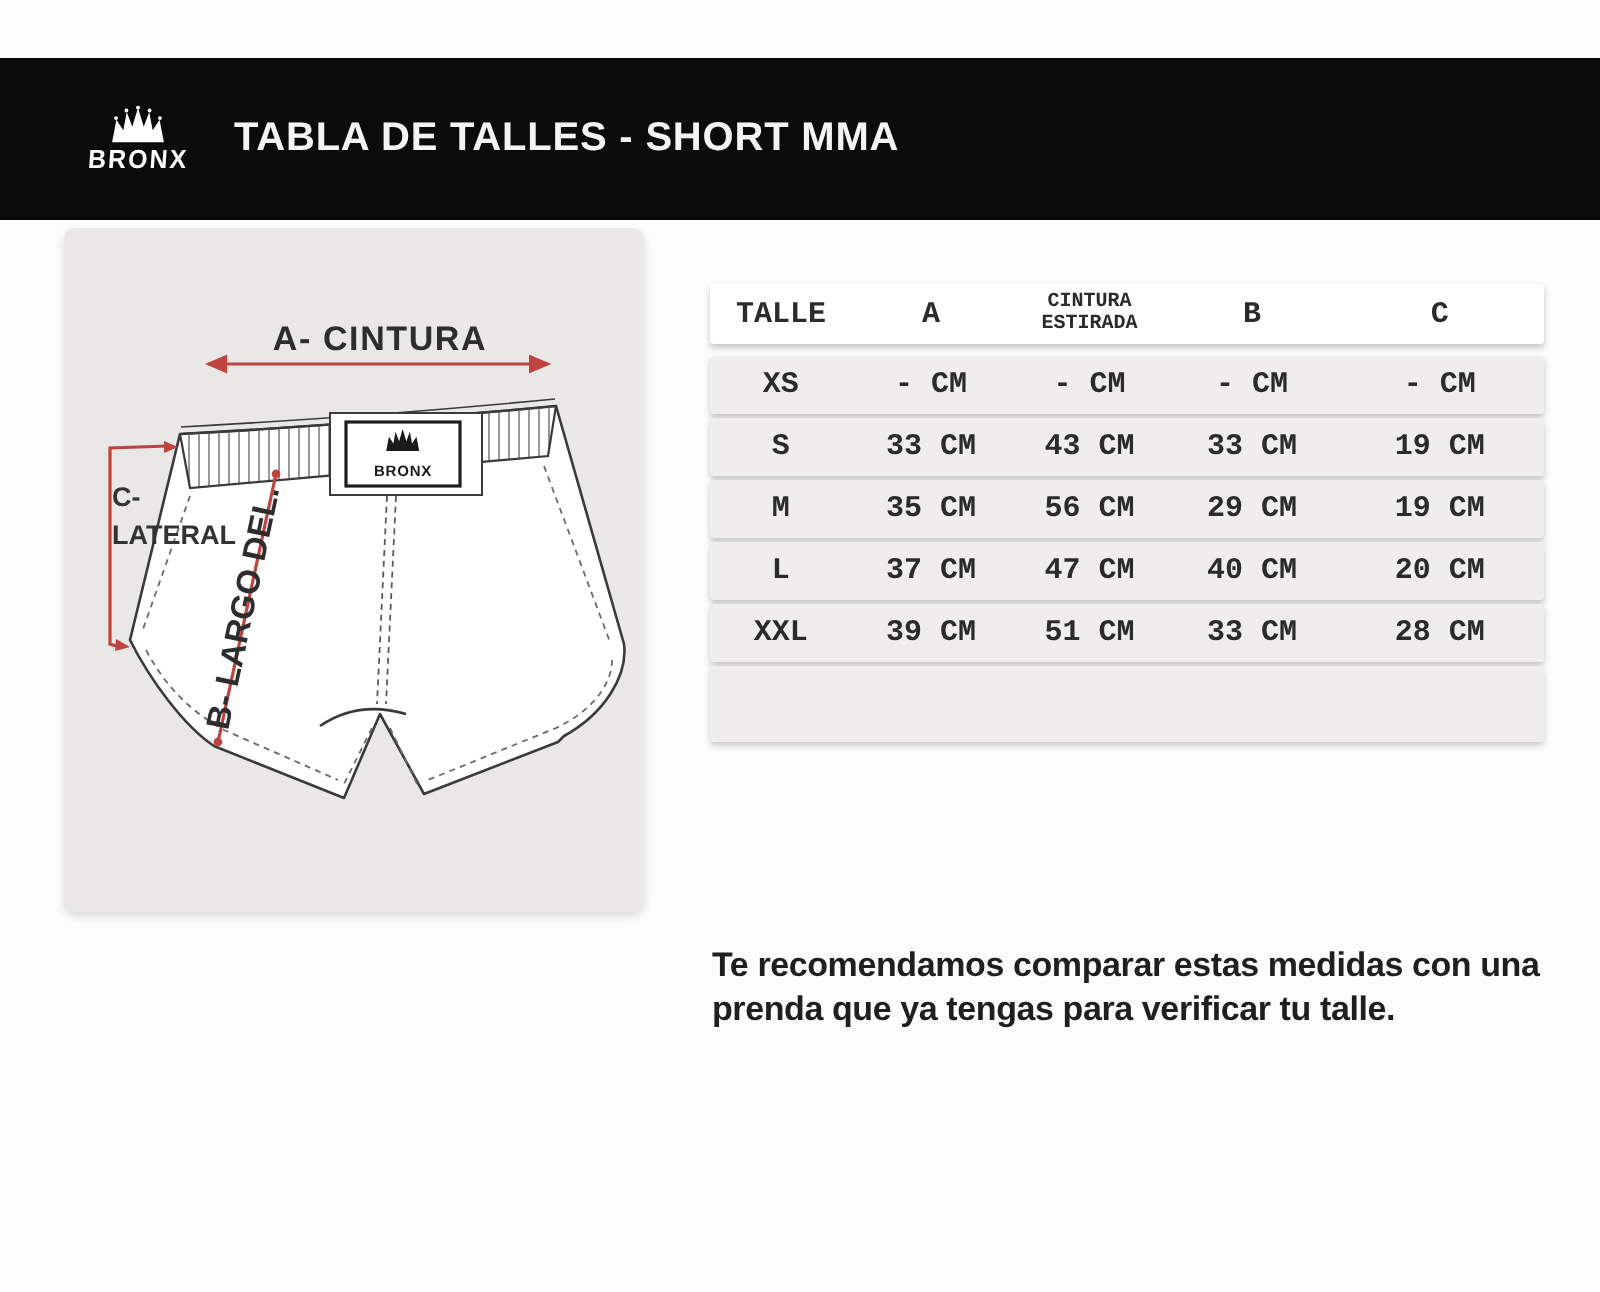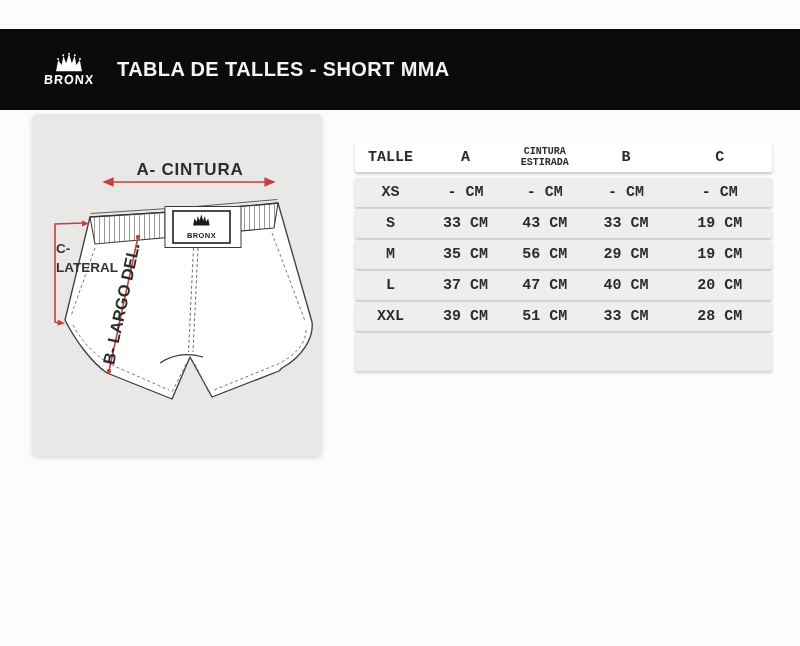--- a/index.html
+++ b/index.html
@@ -215,6 +215,8 @@
 </div>
 
 <div class="notes">
+  <p>Te recomendamos comparar estas medidas con una
+prenda que ya tengas para verificar tu talle.</p>
 </div>
 
 </body></html>

